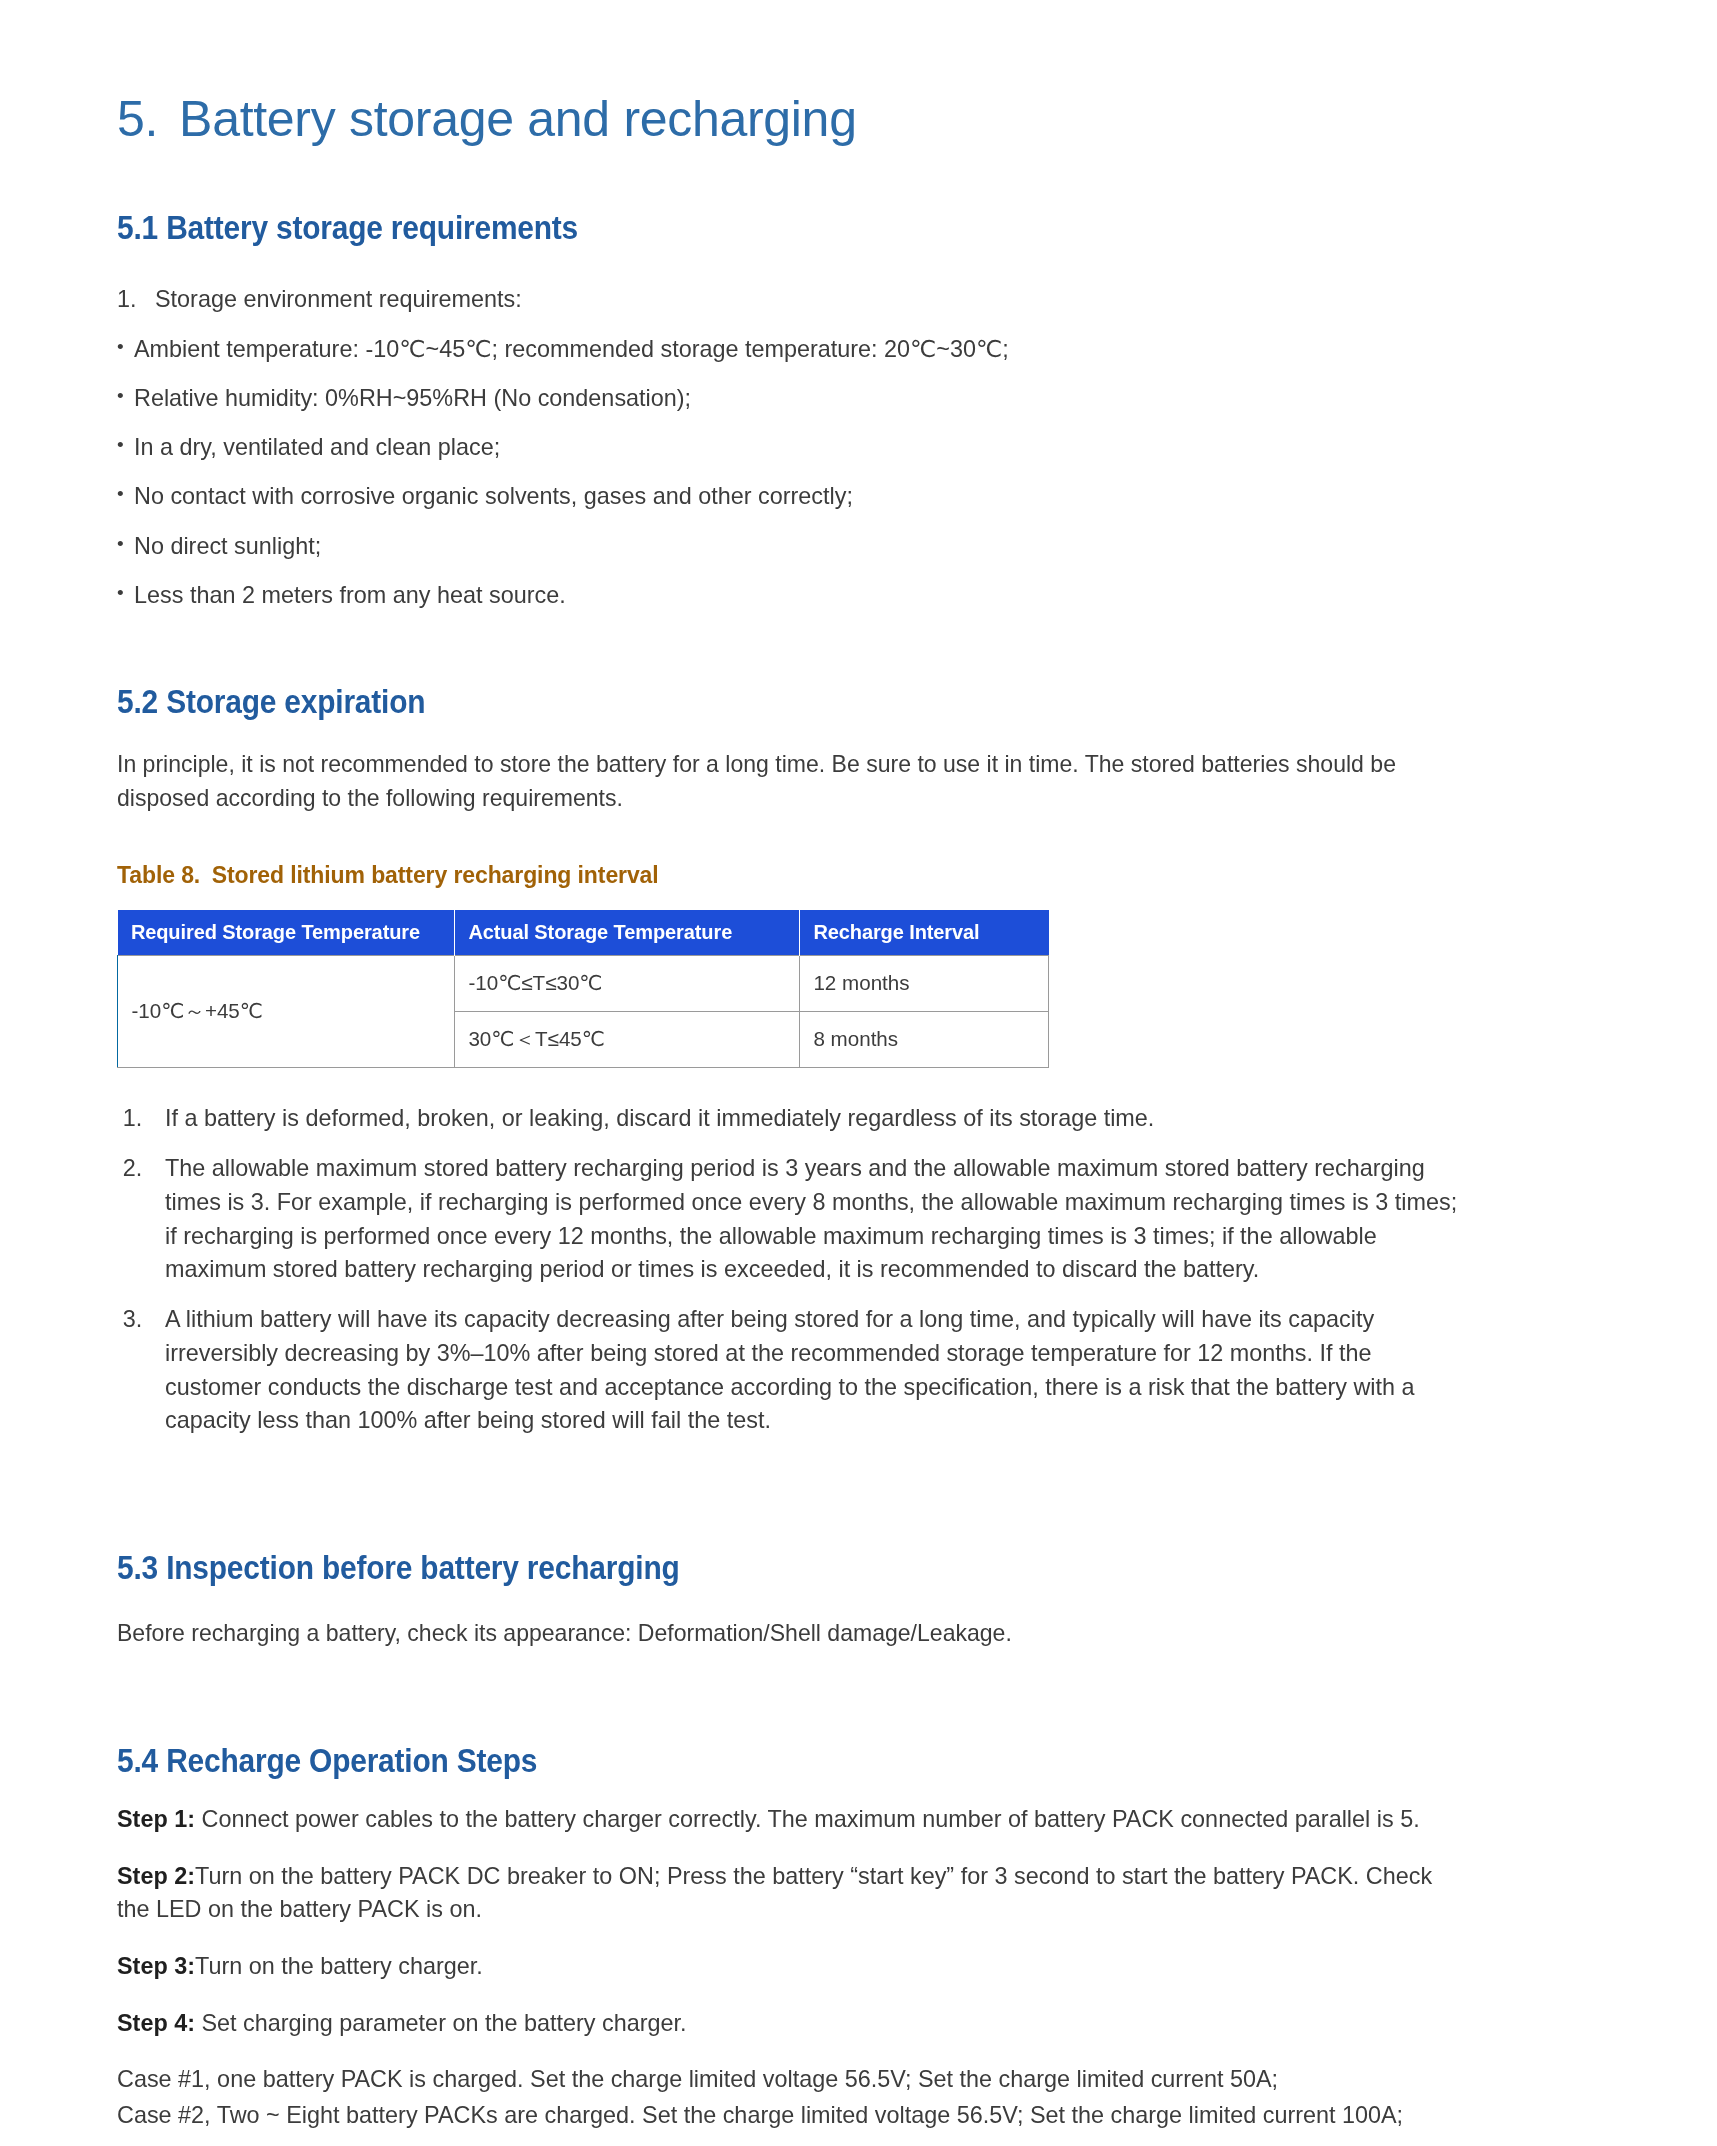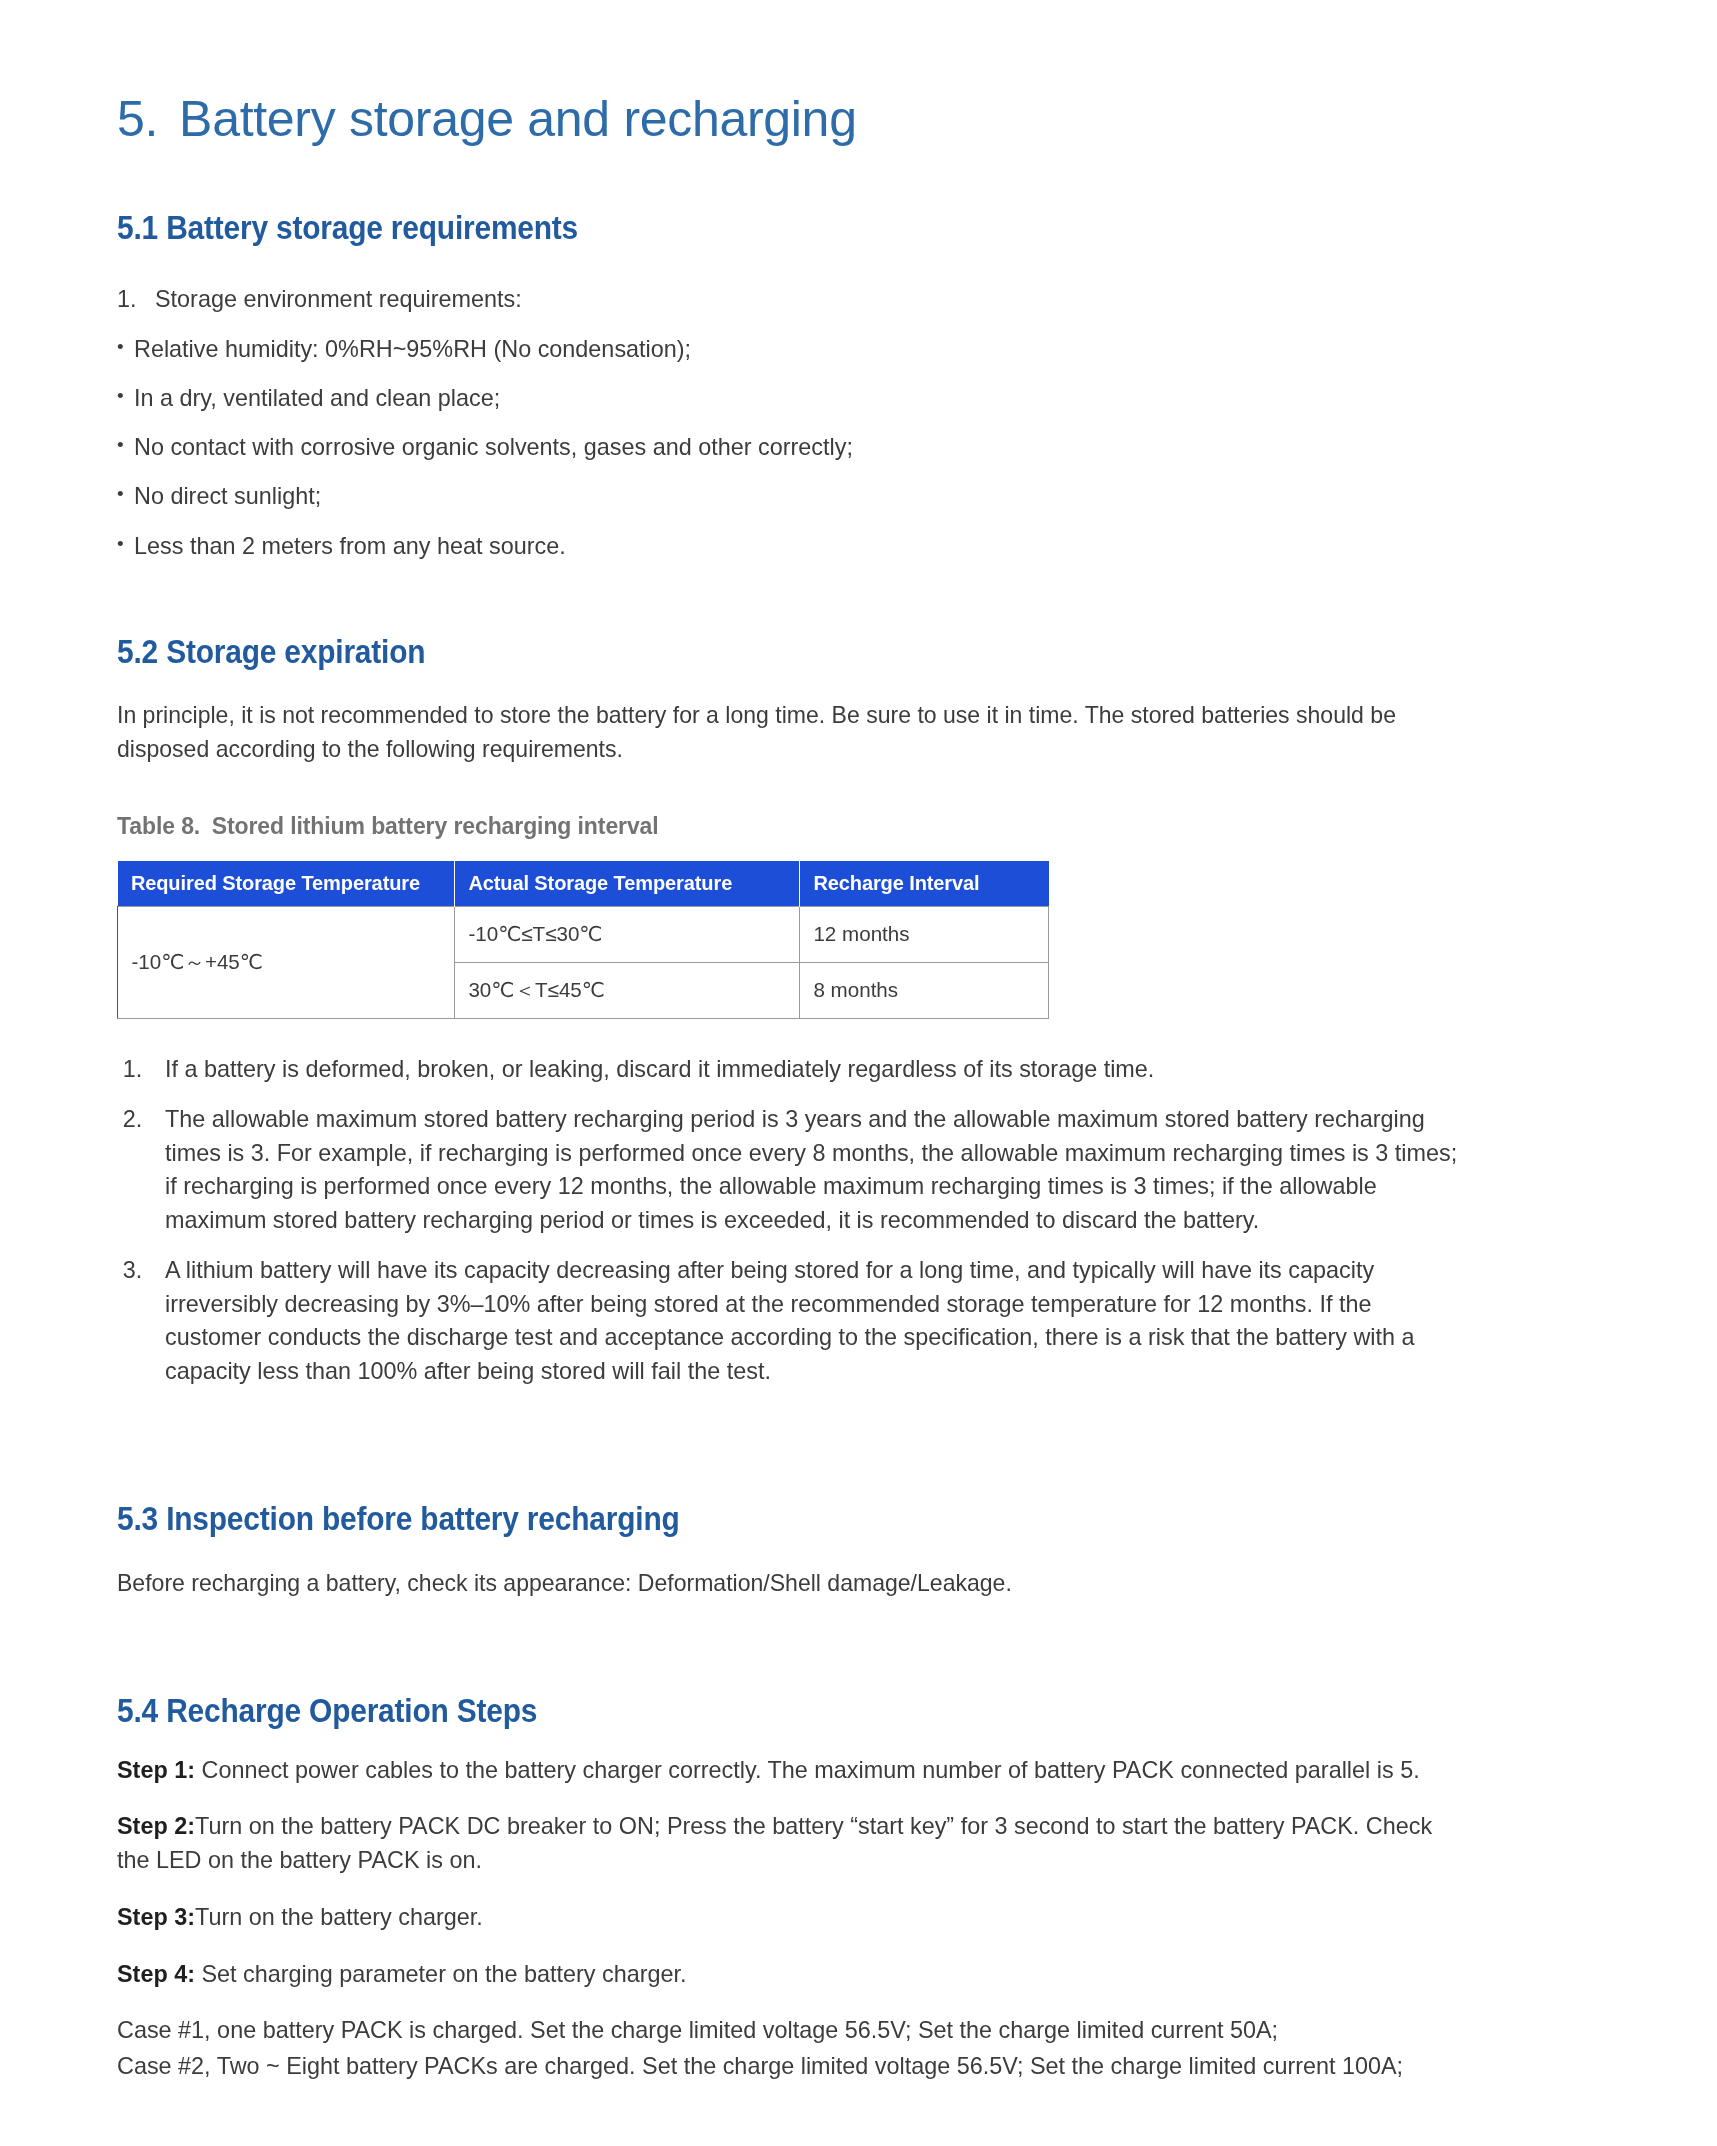--- a/index.html
+++ b/index.html
@@ -202,6 +202,7 @@
   </div>
 
   <ul class="bullets">
+    <li>Ambient temperature: -10℃~45℃; recommended storage temperature: 20℃~30℃;</li>
     <li>Relative humidity: 0%RH~95%RH (No condensation);</li>
     <li>In a dry, ventilated and clean place;</li>
     <li>No contact with corrosive organic solvents, gases and other correctly;</li>

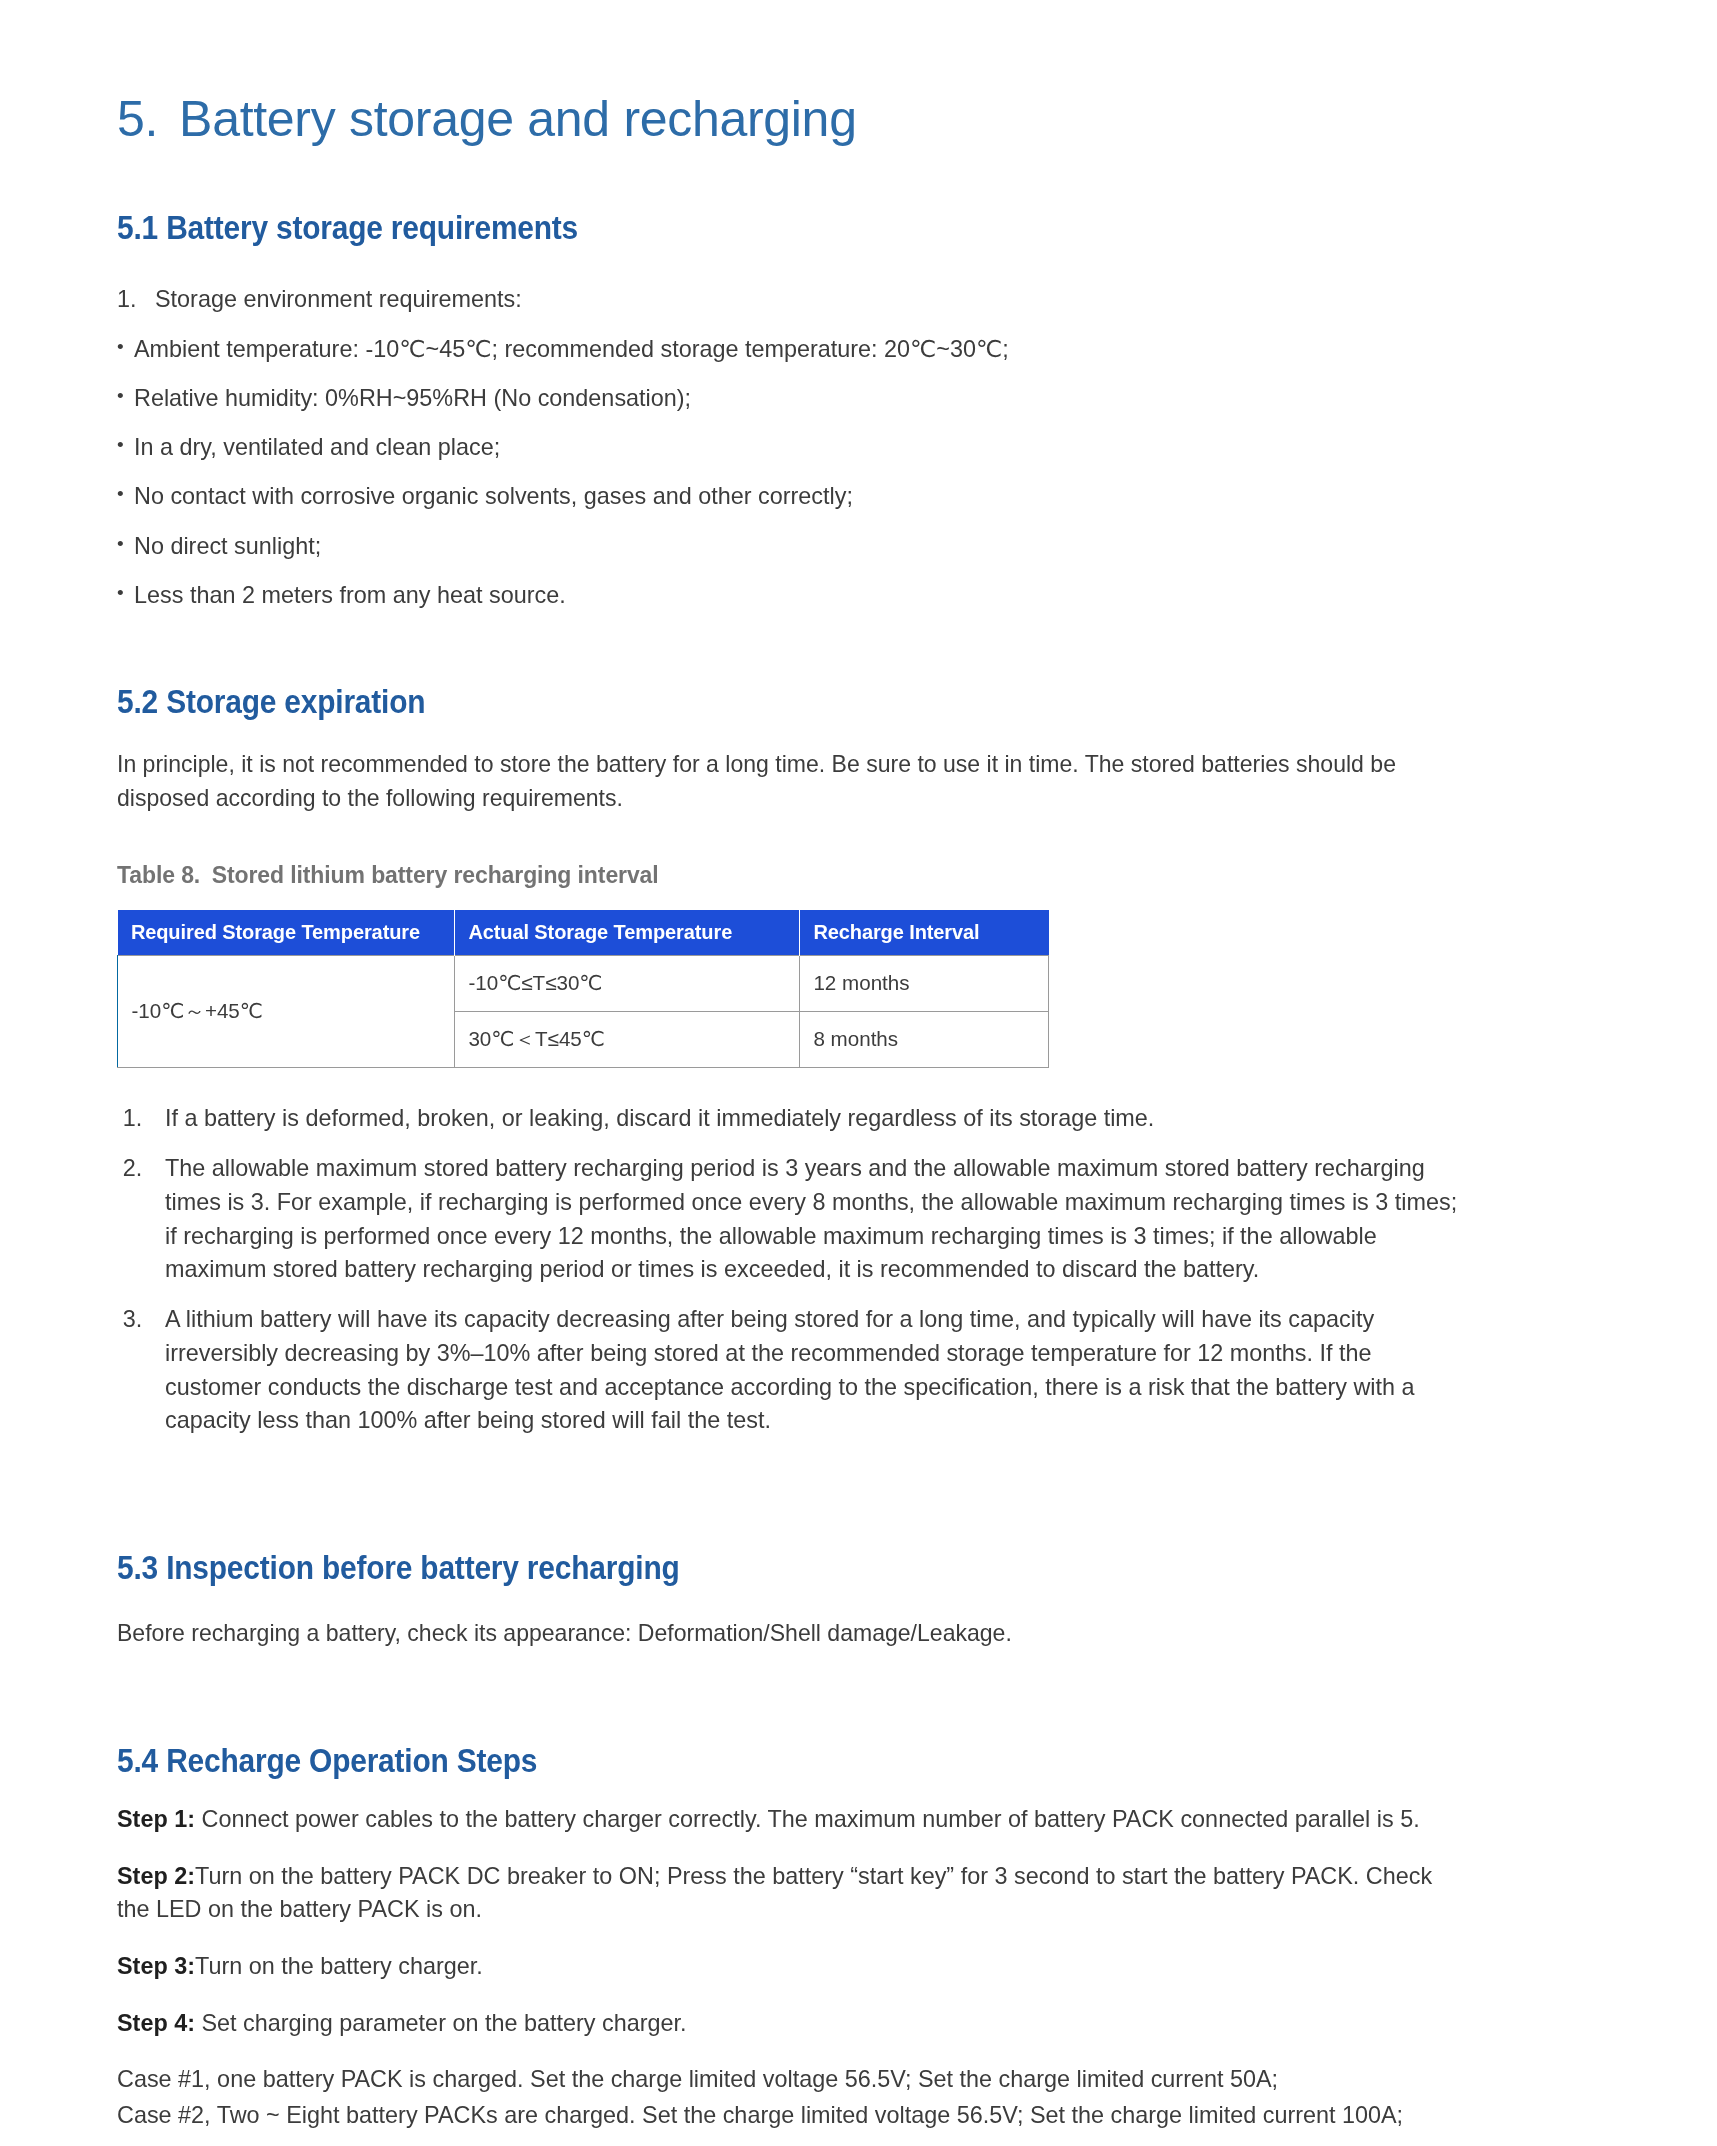--- a/index.html
+++ b/index.html
@@ -104,7 +104,7 @@
     padding-top: 46px;
     font-size: 23px;
     font-weight: 700;
-    color: #737373;
+    color: #a16207;
     letter-spacing: -0.1px;
   }
   .table-caption .cap-num { margin-right: 11.5px; }

